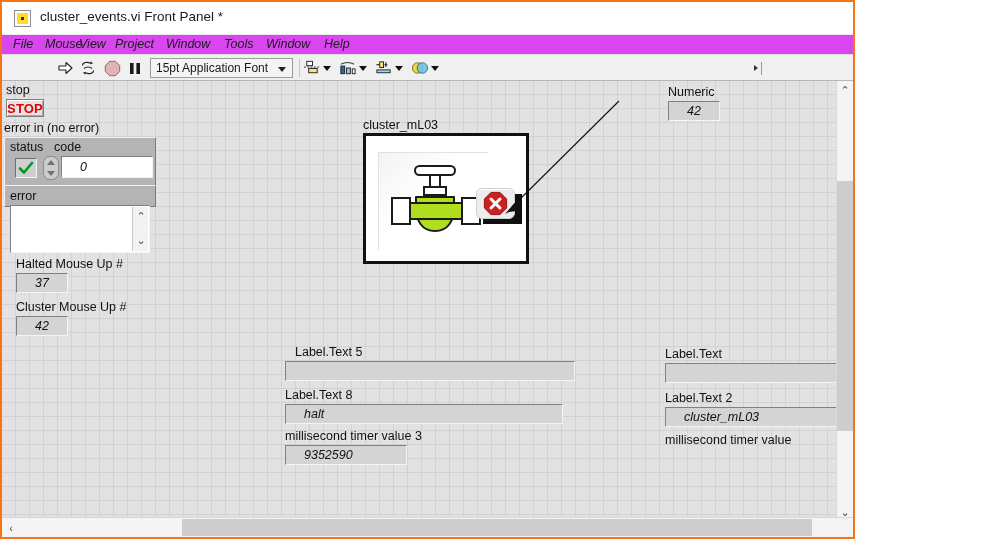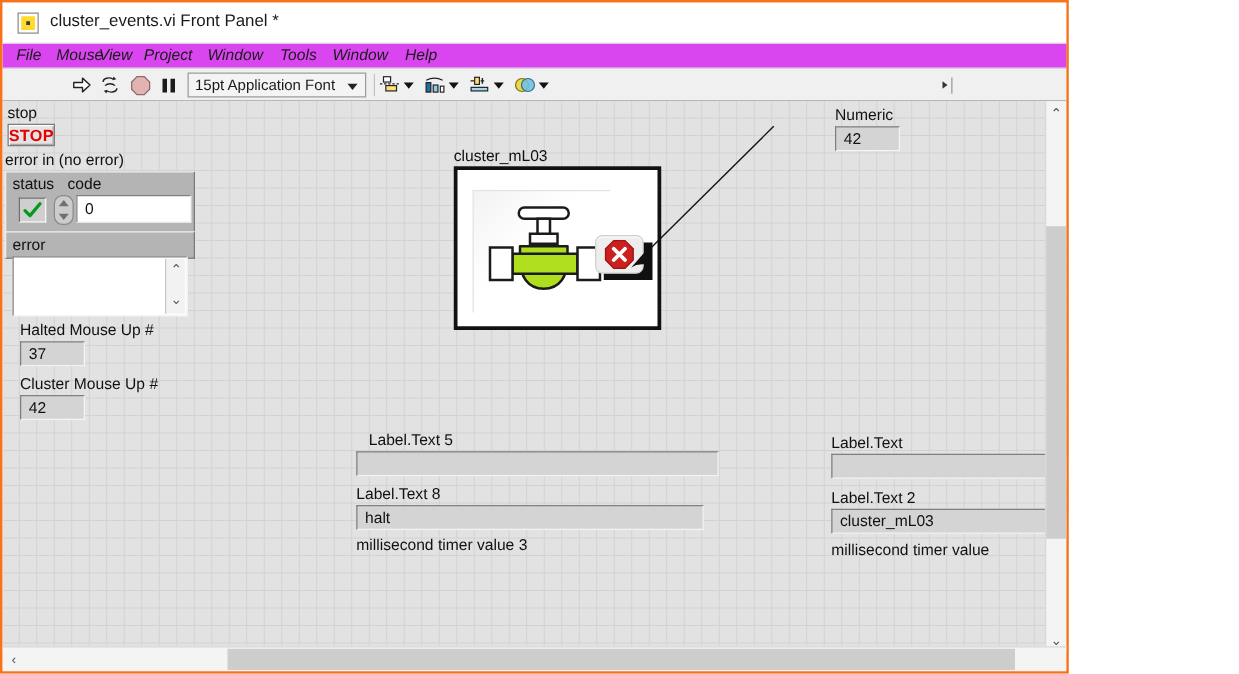--- a/index.html
+++ b/index.html
@@ -251,7 +251,7 @@
   }
   .lv-field .val {
     position: absolute;
-    left: 6px; top: 2px;
+    left: 18px; top: 2px; font-style: italic;
   }
   .lv-white {
     background: #ffffff;

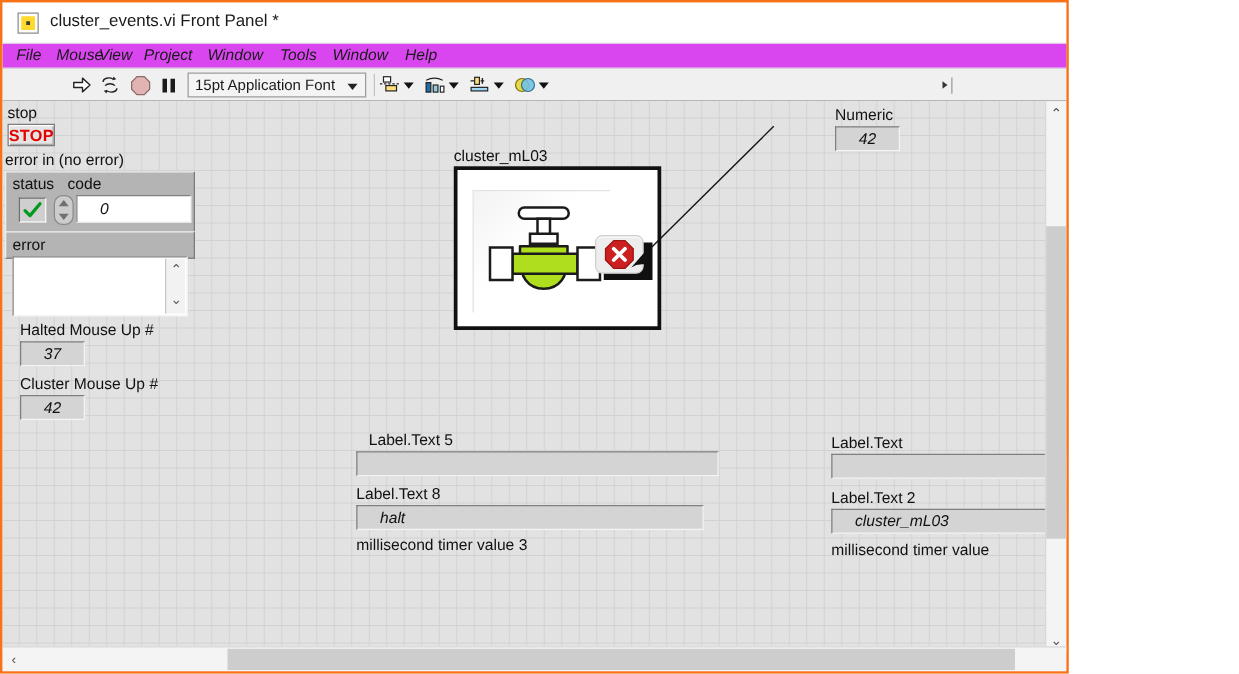--- a/index.html
+++ b/index.html
@@ -666,6 +666,9 @@
     </div>
 
     <div class="ctl-label" style="left:283px; top:348px">millisecond timer value 3</div>
+    <div class="lv-field" style="left:283px; top:364px; width:122px; height:20px">
+      <div class="val">9352590</div>
+    </div>
 
     <div class="ctl-label" style="left:663px; top:266px">Label.Text</div>
     <div class="lv-field" style="left:663px; top:282px; width:290px; height:20px">

